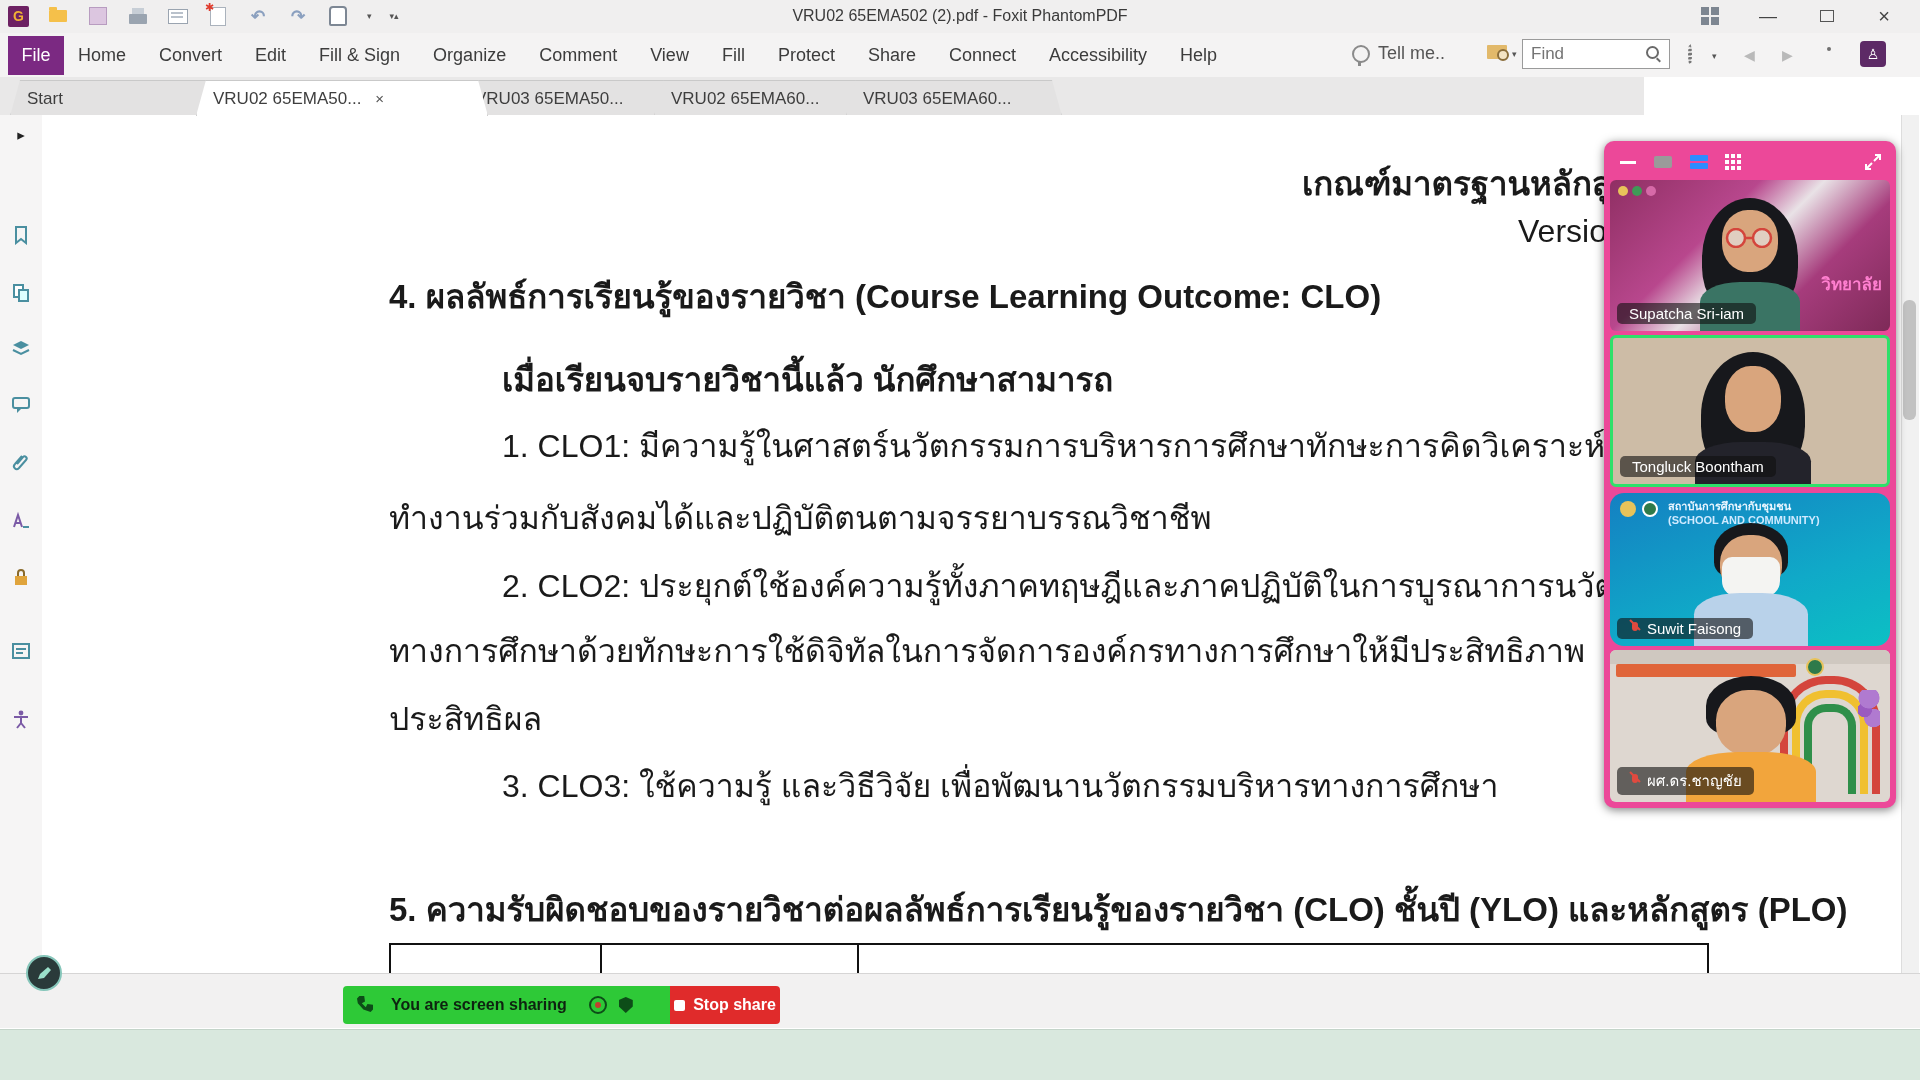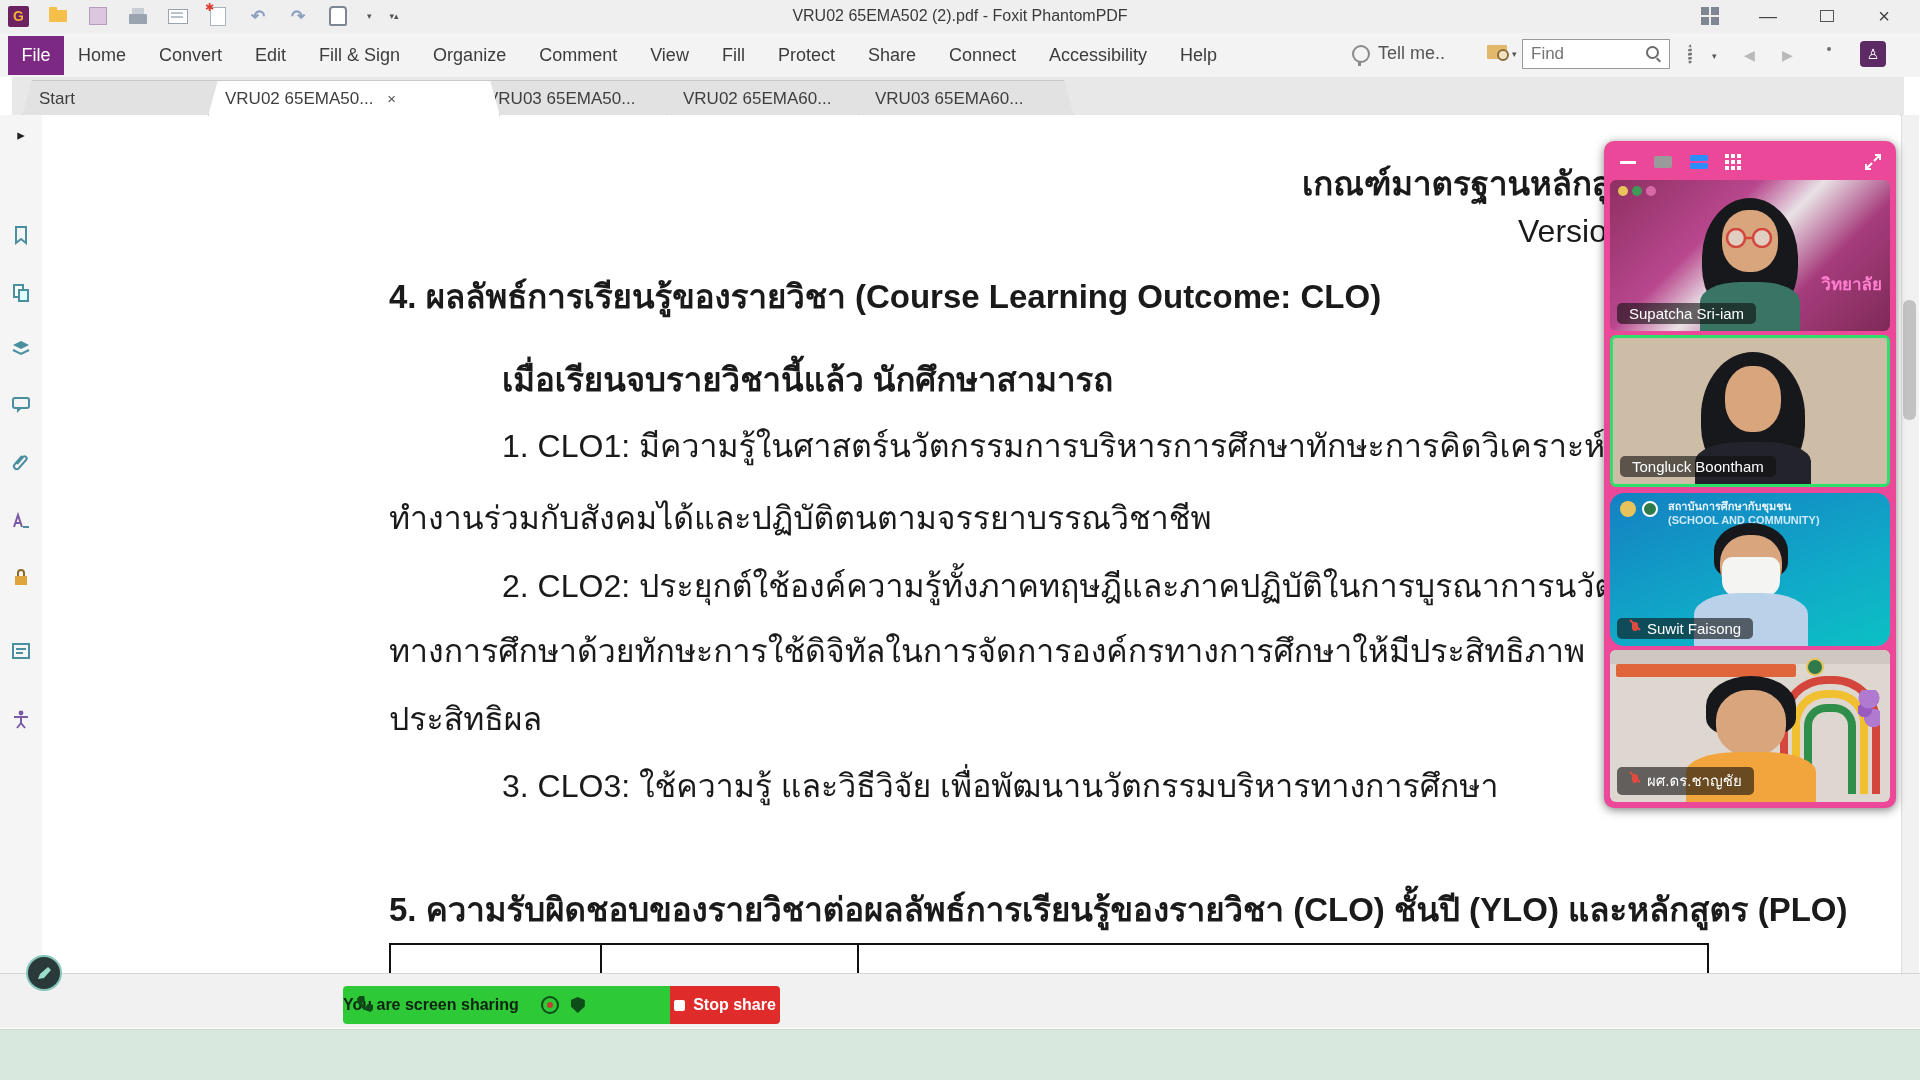--- a/index.html
+++ b/index.html
@@ -51,7 +51,7 @@
   .bellico:after{content:"";position:absolute;left:5px;bottom:-4px;width:4px;height:4px;border-radius:50%;background:#6f6f6f;}
   .avatarbtn{width:26px;height:26px;border-radius:4px;background:#5d2a66;color:#fff;display:flex;align-items:center;justify-content:center;font-size:14px;}
   
-  .tabrow{left:0;top:77px;width:1892px;height:38px;background:#e9e8e8;border-bottom:1px solid #cfcfcf;margin-left:12px;}
+  .tabrow{left:0;top:77px;width:1644px;height:38px;background:#e9e8e8;border-bottom:1px solid #cfcfcf;}
   .tab{position:absolute;top:3px;height:35px;display:flex;align-items:center;padding:0 16px;font-size:17px;color:#3e3e3e;
     background:#e3e2e2;border:1px solid #c9c9c9;border-bottom:none;clip-path:polygon(10px 0,calc(100% - 10px) 0,100% 100%,0 100%);}
   .tab.active{background:#fff;z-index:2;}

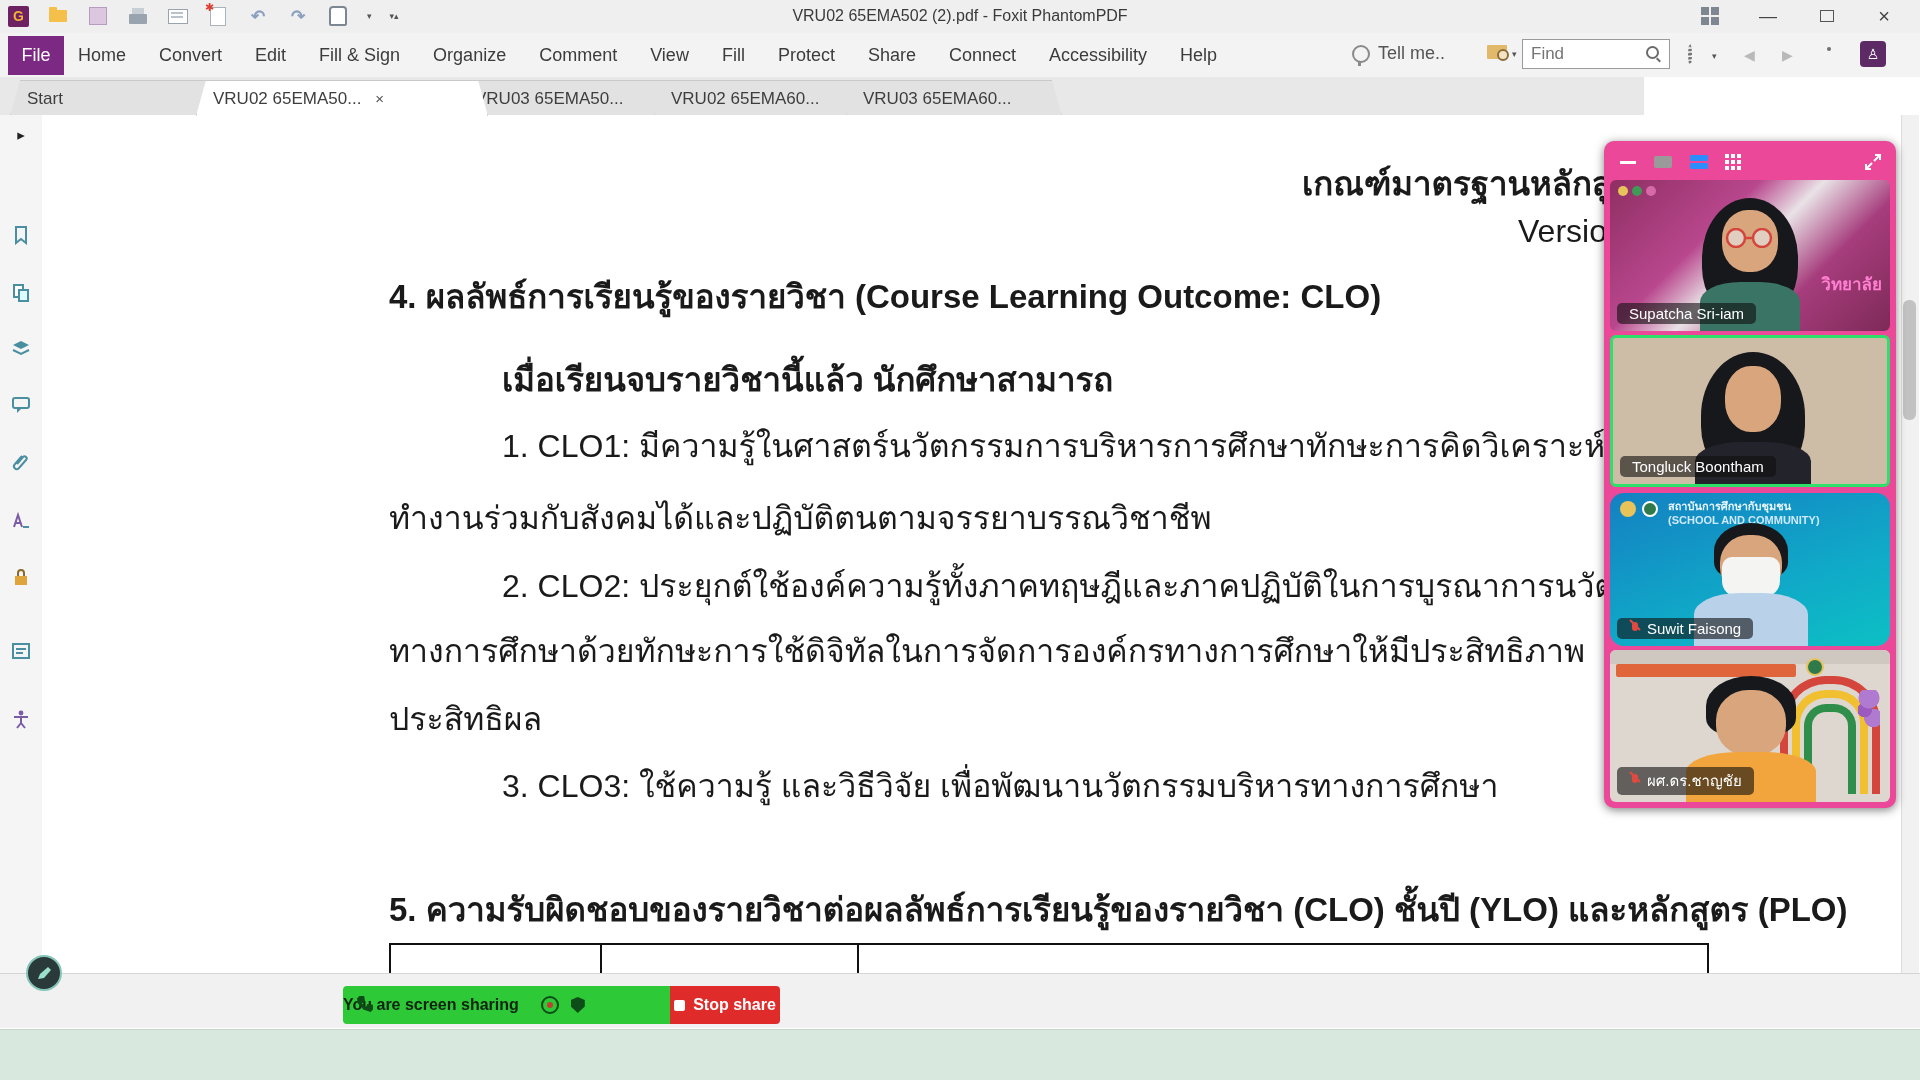--- a/index.html
+++ b/index.html
@@ -88,7 +88,7 @@
   
   .sharebar{left:343px;top:986px;width:327px;height:38px;background:#2ec937;border-radius:4px 0 0 4px;
     display:flex;align-items:center;z-index:40;}
-  .sharetext{font-size:16px;font-weight:bold;color:#0e2310;}
+  .sharetext{font-size:16px;font-weight:bold;color:#0e2310;margin-left:48px;}
   .phoneico{position:absolute;left:14px;top:10px;width:16px;height:16px;background:#0d4d18;
     clip-path:polygon(15% 0,45% 0,50% 35%,30% 45%,55% 70%,65% 50%,100% 55%,100% 85%,85% 100%,40% 85%,5% 45%,0 15%);}
   .recdot{width:14px;height:14px;border:2px solid #0d4d18;border-radius:50%;position:relative;}

